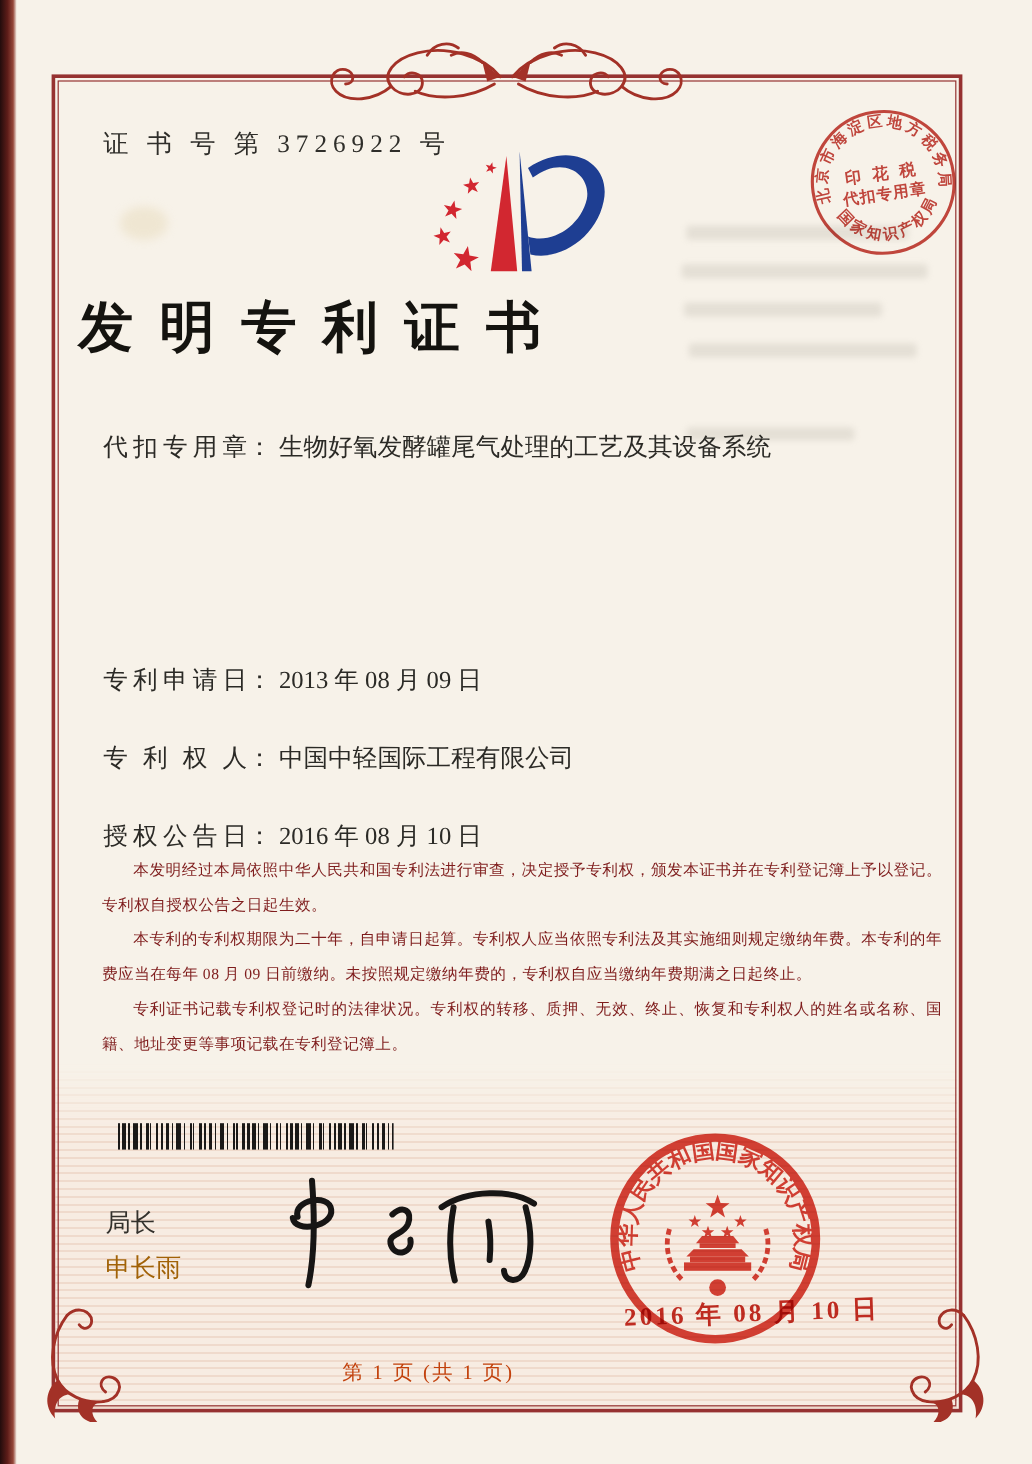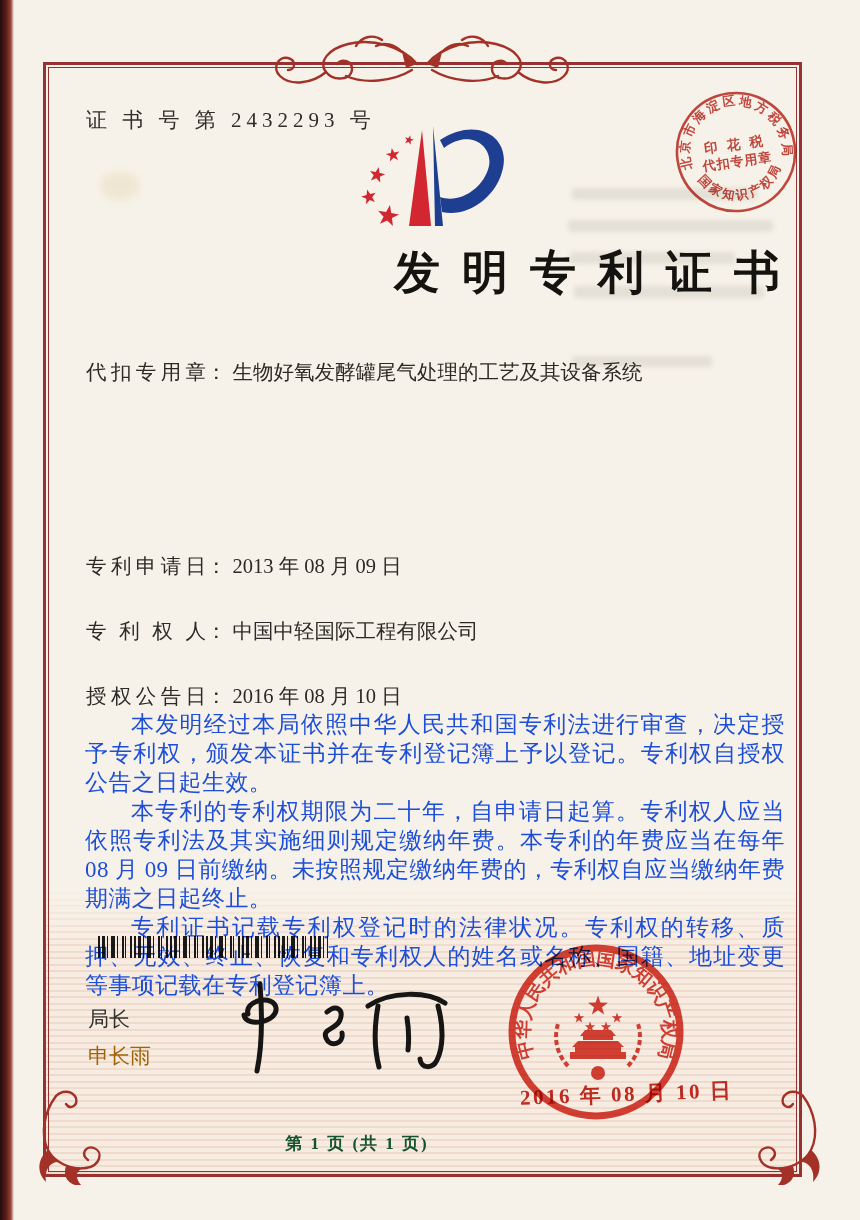--- a/index.html
+++ b/index.html
@@ -108,7 +108,7 @@
     </g>
   </svg>
 
-  <div id="cert-no" class="abs">证 书 号 第 2432293 号</div>
+  <div id="cert-no" class="abs">证 书 号 第 3726922 号</div>
 
   <svg id="logo" class="abs" width="160" height="122" viewBox="0 0 160 122">
     <defs>

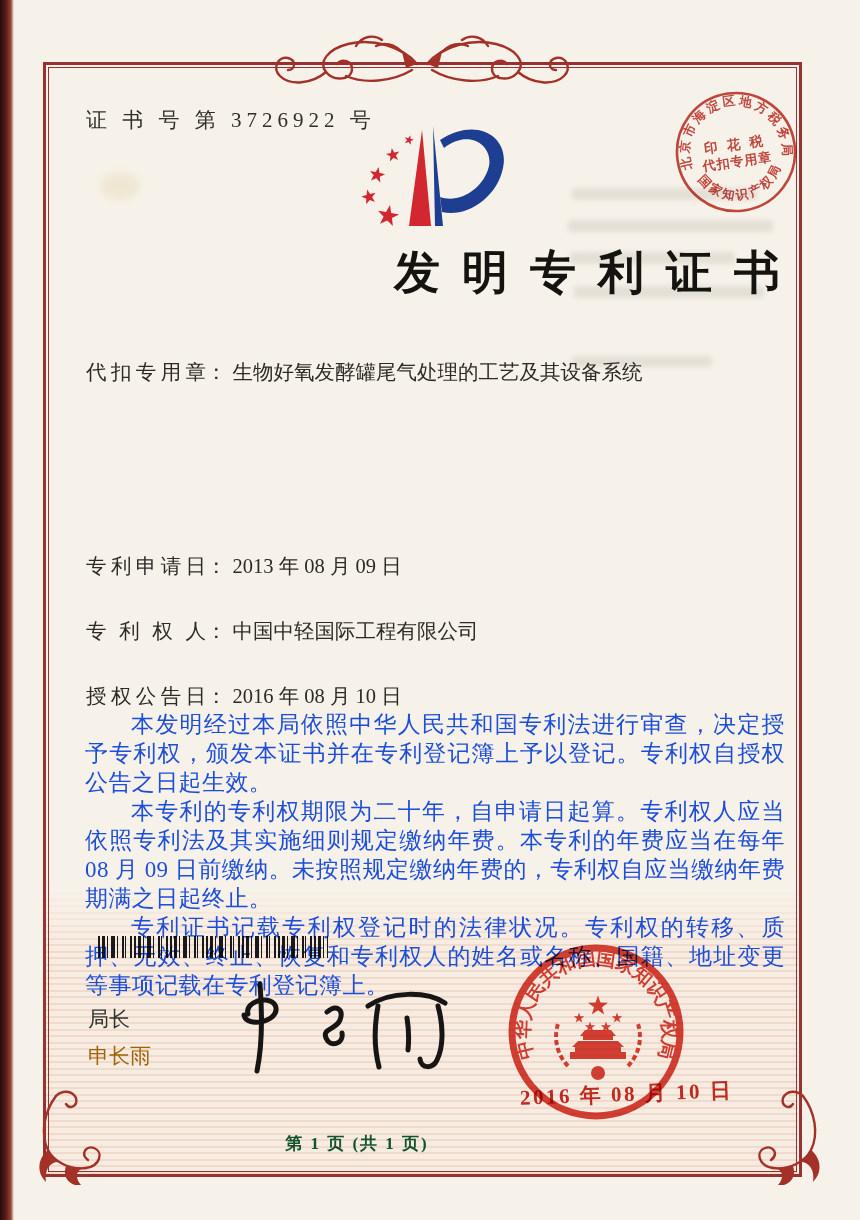--- a/index.html
+++ b/index.html
@@ -31,7 +31,7 @@
   
   #cert-no{left:86px;top:106px;font-size:21px;letter-spacing:5px;color:#2f2e2a;z-index:5;}
   #logo{left:352px;top:124px;z-index:5;}
-  #doc-title{left:43px;top:242px;width:759px;text-align:right;font-size:46px;font-weight:bold;
+  #doc-title{left:43px;top:242px;width:759px;text-align:left;font-size:46px;font-weight:bold;
     letter-spacing:22px;padding-left:22px;box-sizing:border-box;color:#14130f;z-index:5;}
   .field-row{left:86px;font-size:20.5px;z-index:5;white-space:nowrap;color:#2b2a26;}
   .field-label{display:inline-block;width:120px;text-align:justify;text-align-last:justify;}

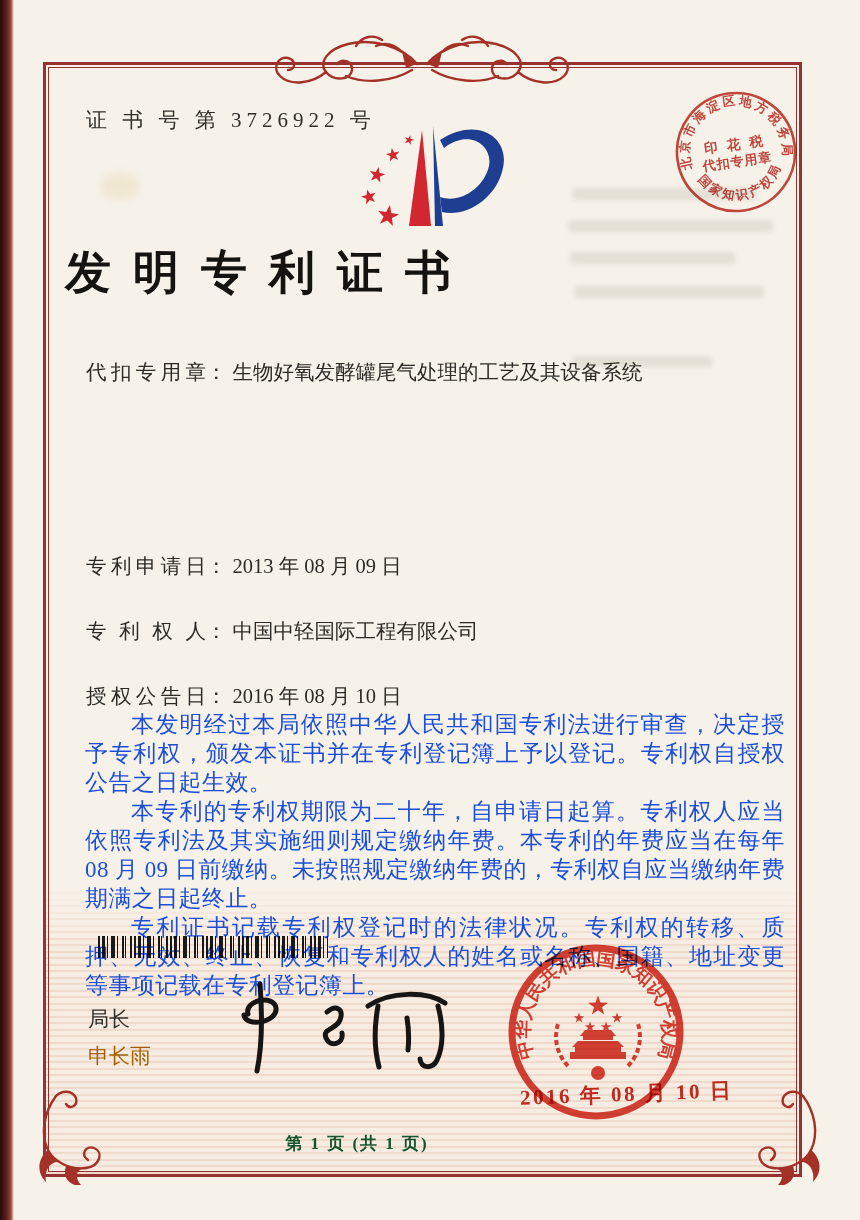--- a/index.html
+++ b/index.html
@@ -37,8 +37,8 @@
   .field-label{display:inline-block;width:120px;text-align:justify;text-align-last:justify;}
   .field-colon{margin-right:6px;}
   #body-text{left:85px;top:710px;width:700px;z-index:5;}
-  #body-text p{margin:0;font-size:23px;line-height:29px;text-indent:2em;
-    text-align:justify;letter-spacing:.4px;color:#1d4ed8;}
+  #body-text p{margin:0;font-size:13px;line-height:29px;text-indent:2em;
+    text-align:justify;letter-spacing:.4px;color:#7f1d1d;}
   #barcode{left:98px;top:936px;width:230px;height:22px;z-index:5;mix-blend-mode:multiply;
     background:repeating-linear-gradient(90deg,
       #1b1b1b 0 2px,transparent 2px 4px,#1b1b1b 4px 7px,transparent 7px 9px,

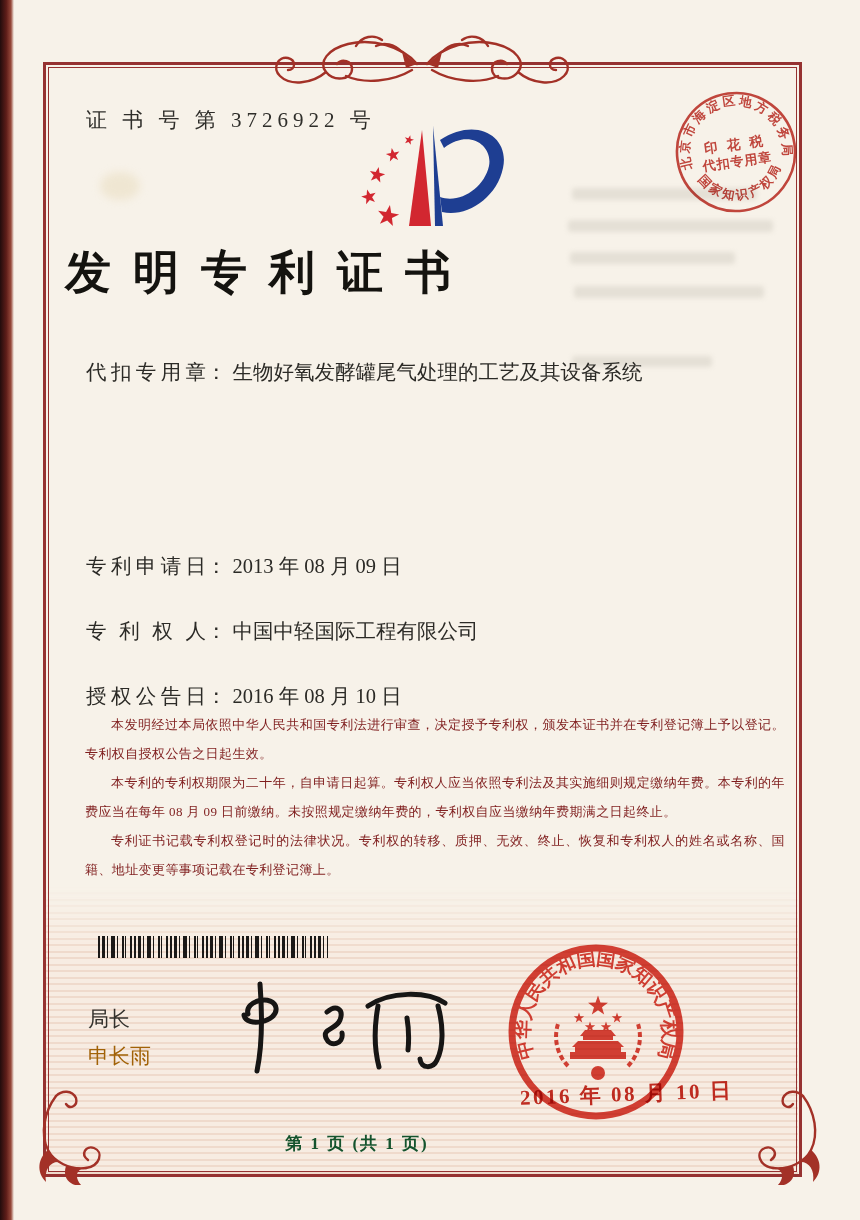--- a/index.html
+++ b/index.html
@@ -57,7 +57,7 @@
   #tax-stamp{left:666px;top:82px;z-index:7;transform:rotate(-8deg);
     mix-blend-mode:multiply;opacity:.92;}
   #footer-page{left:43px;top:1132px;width:628px;text-align:center;font-size:17px;
-    letter-spacing:2px;color:#14532d;z-index:5;font-weight:bold;}
+    letter-spacing:2px;color:#c2410c;z-index:5;}
 </style>
 </head>
 <body>

